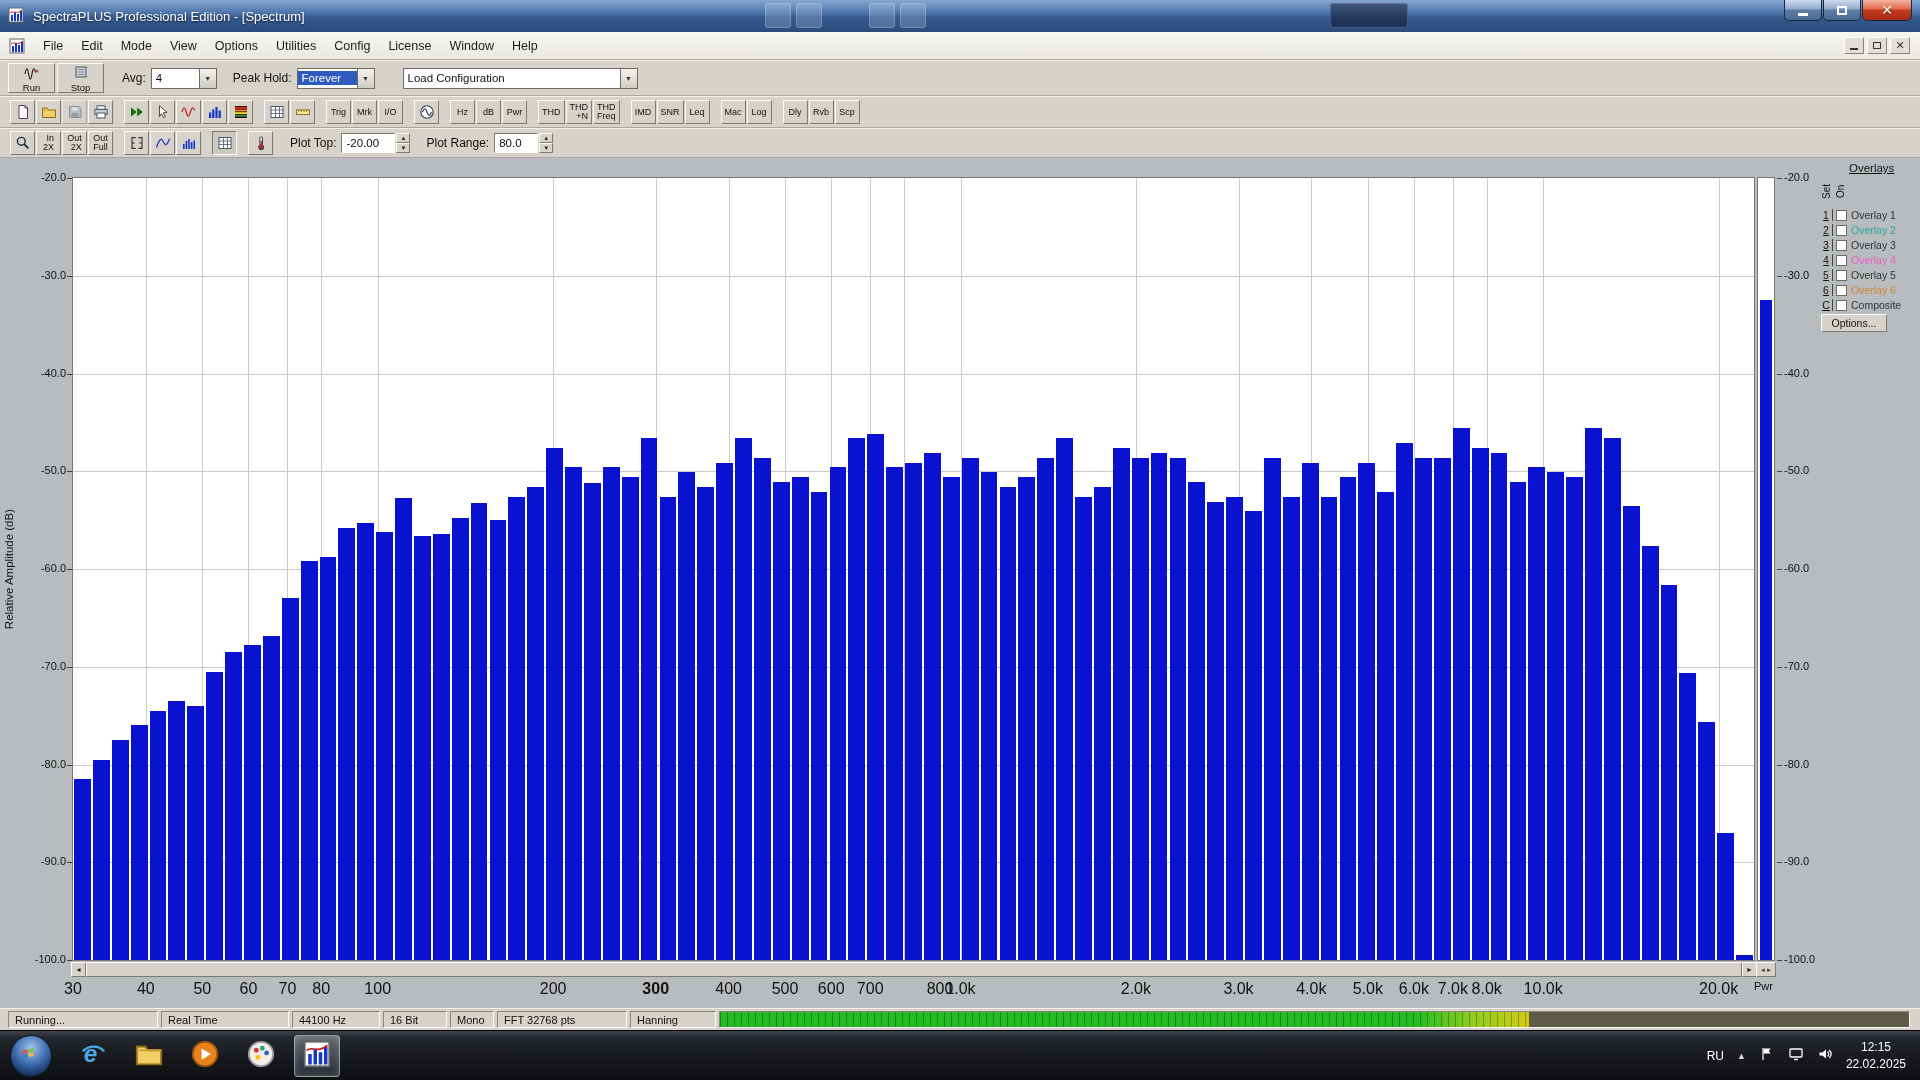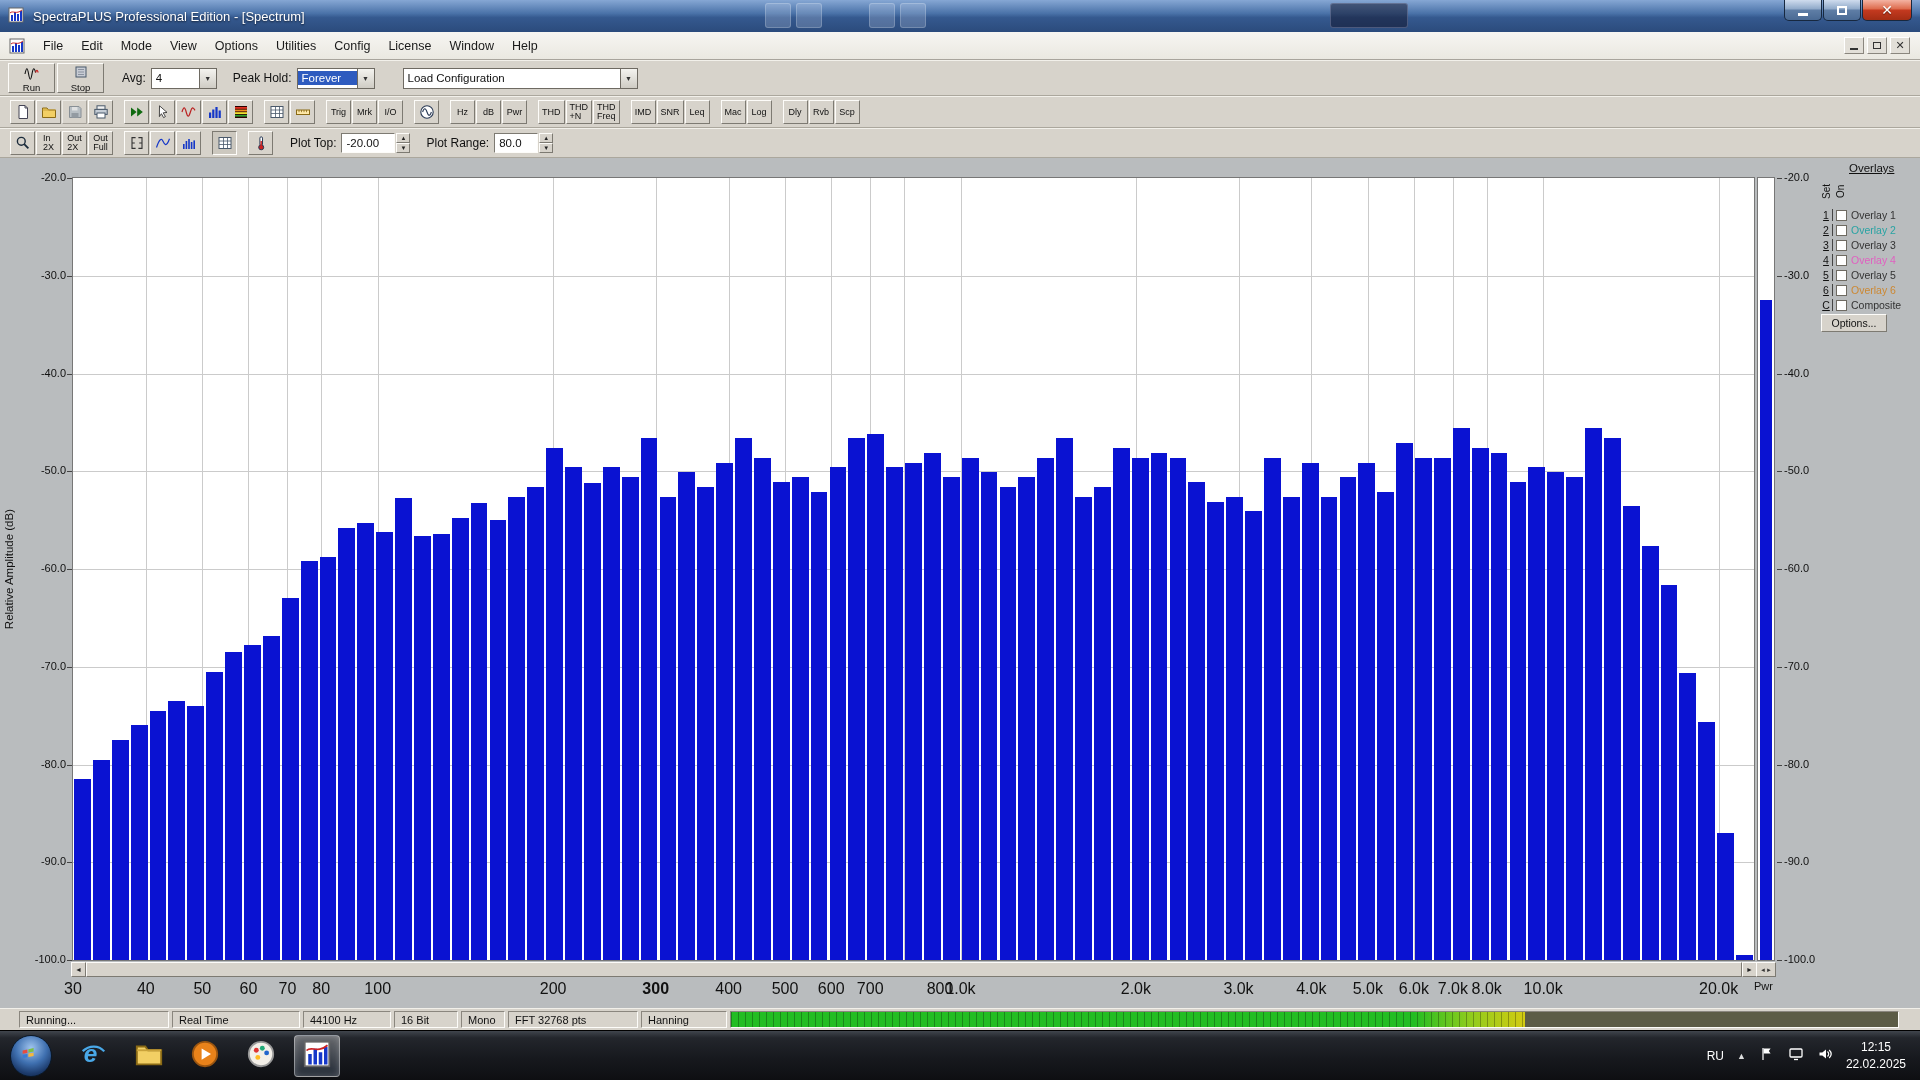--- a/index.html
+++ b/index.html
@@ -54,7 +54,7 @@
 .tbtn.gap{margin-left:10px}
 .tbtn.active{border-color:#7d7a72 #fdfcf9 #fdfcf9 #7d7a72;background:#ccc8bf}
 .tbtn.dim{opacity:.55}
-.tt{line-height:9px;font-size:9px;text-align:left;white-space:nowrap}
+.tt{line-height:9px;font-size:9px;text-align:right;white-space:nowrap}
 .numbox{height:20px;background:#fff;border:1px solid;border-color:#7d7a72 #fdfcf9 #fdfcf9 #7d7a72;
  font-size:11.5px;color:#111;display:flex;align-items:center;padding:0 4px}
 .spin{display:flex;flex-direction:column;width:14px;height:20px;margin-left:1px}

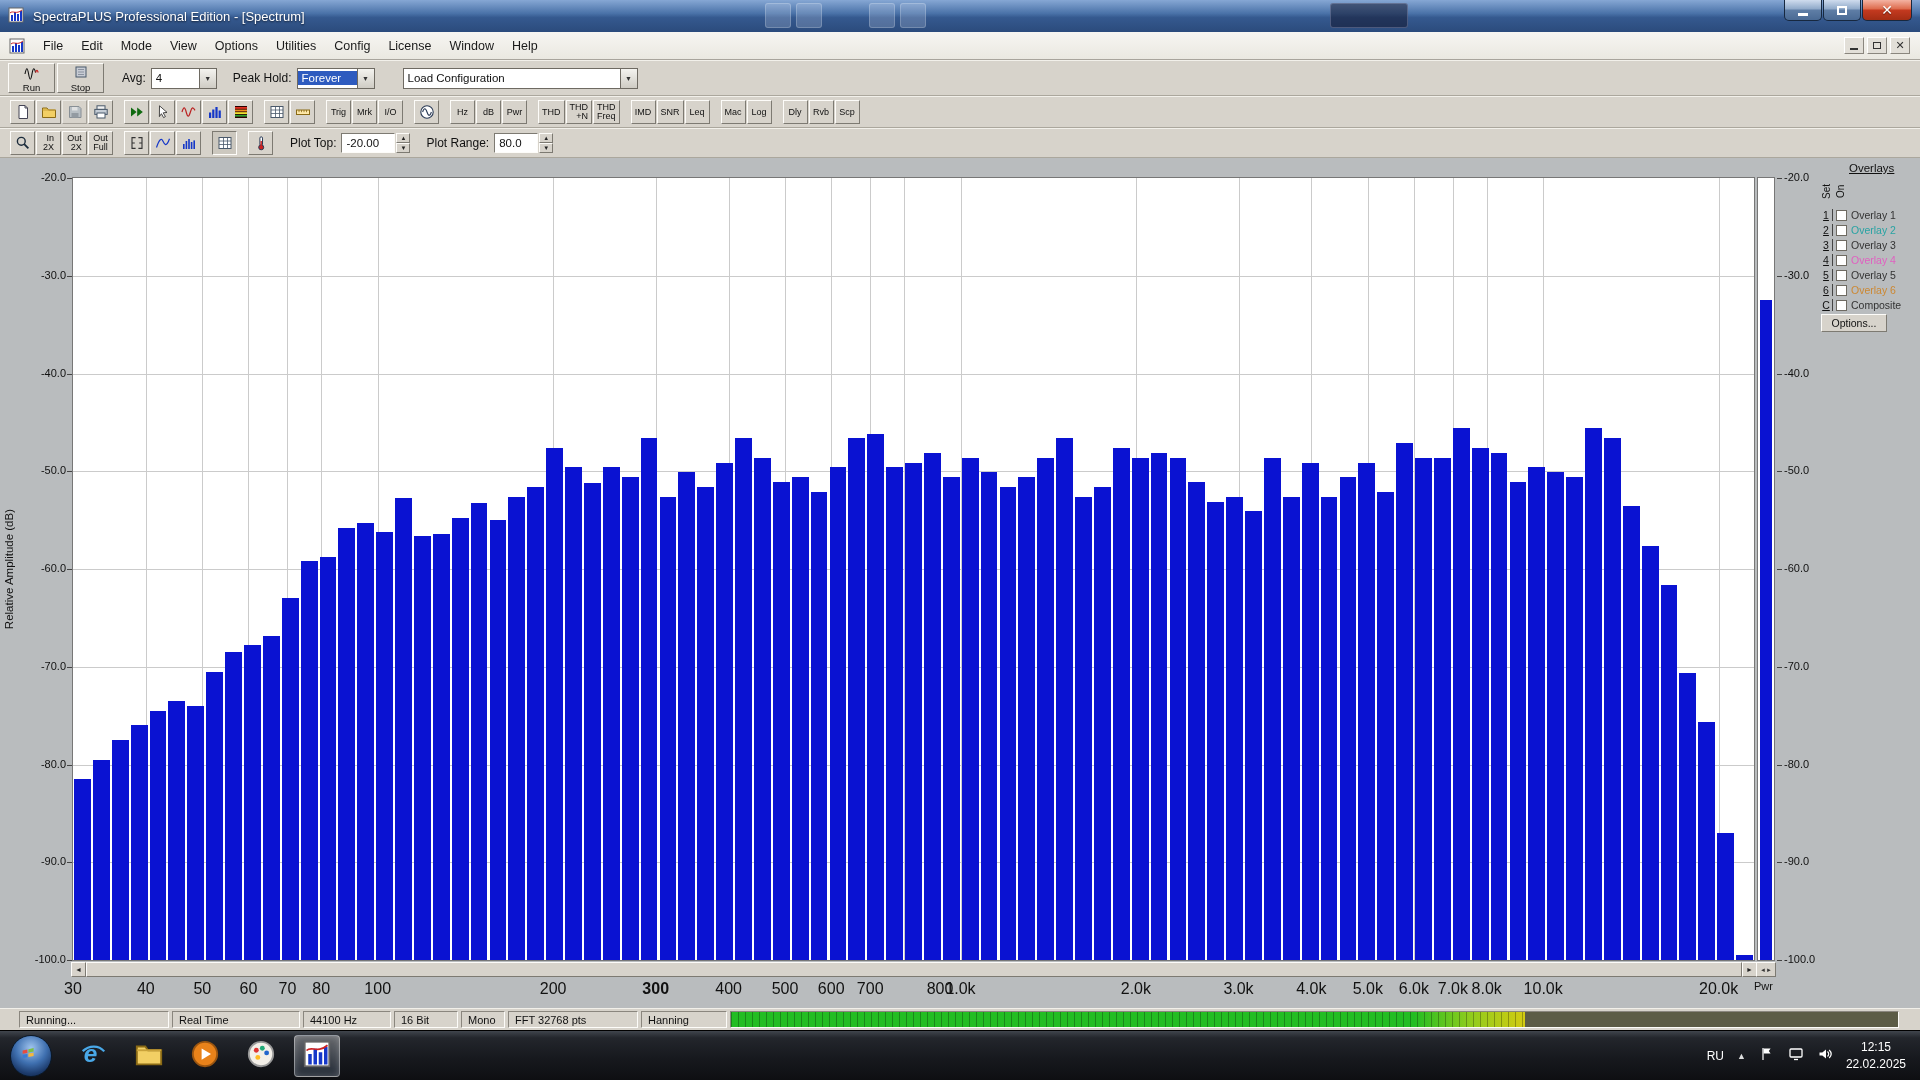--- a/index.html
+++ b/index.html
@@ -100,7 +100,7 @@
 
 
 #statusbar{position:absolute;left:0;top:1008px;width:1920px;height:22px;background:#d7d3cb;border-top:1px solid #f2f0ea;
- display:flex;align-items:center;padding:0 19px;gap:3px}
+ display:flex;align-items:center;padding:0 8px;gap:3px}
 .sseg{height:17px;border:1px solid;border-color:#8a867e #fdfcf9 #fdfcf9 #8a867e;font-size:11px;color:#111;
  display:flex;align-items:center;padding:0 6px;overflow:hidden;white-space:nowrap}
 #meter{flex:1;height:17px;border:1px solid;border-color:#8a867e #fdfcf9 #fdfcf9 #8a867e;position:relative;background:#5c5c46;margin-right:2px}

